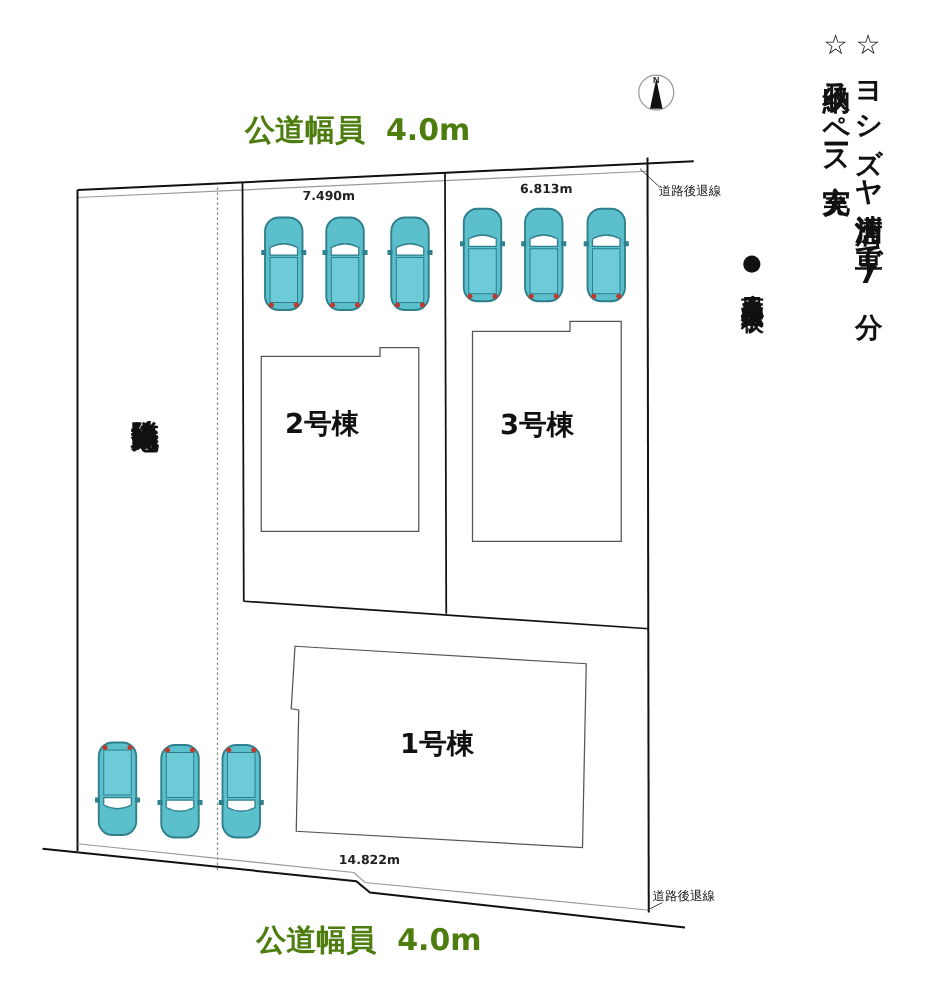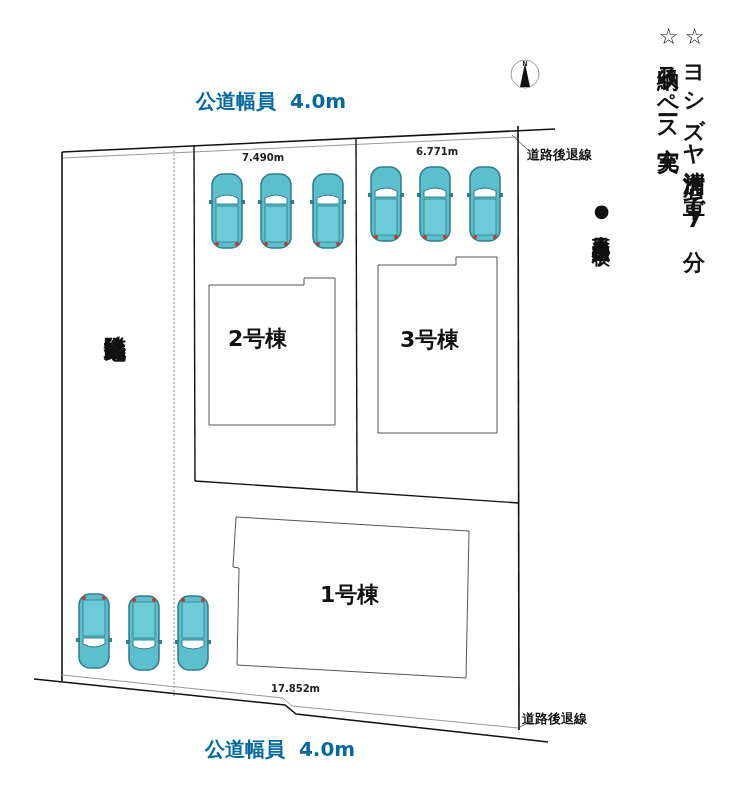--- a/index.html
+++ b/index.html
@@ -8,7 +8,7 @@
   #plan { position: absolute; left: 0; top: 0; width: 740px; height: 802px; }
   .vtext { position: absolute; writing-mode: vertical-rl; text-orientation: upright;
            font-weight: bold; color: #111; letter-spacing: 1px; }
-  .road-label { position: absolute; font-weight: bold; color: #0369a1; font-size: 20px; white-space: nowrap; }
+  .road-label { position: absolute; font-weight: bold; color: #4d7c0f; font-size: 24px; white-space: nowrap; }
   .bldg-label { position: absolute; font-weight: bold; color: #111; font-size: 22px; white-space: nowrap; }
   .dim { position: absolute; font-size: 10px; color: #222; font-weight: bold; white-space: nowrap; }
   .setback { position: absolute; font-size: 13px; font-weight: bold; color: #111; white-space: nowrap; }

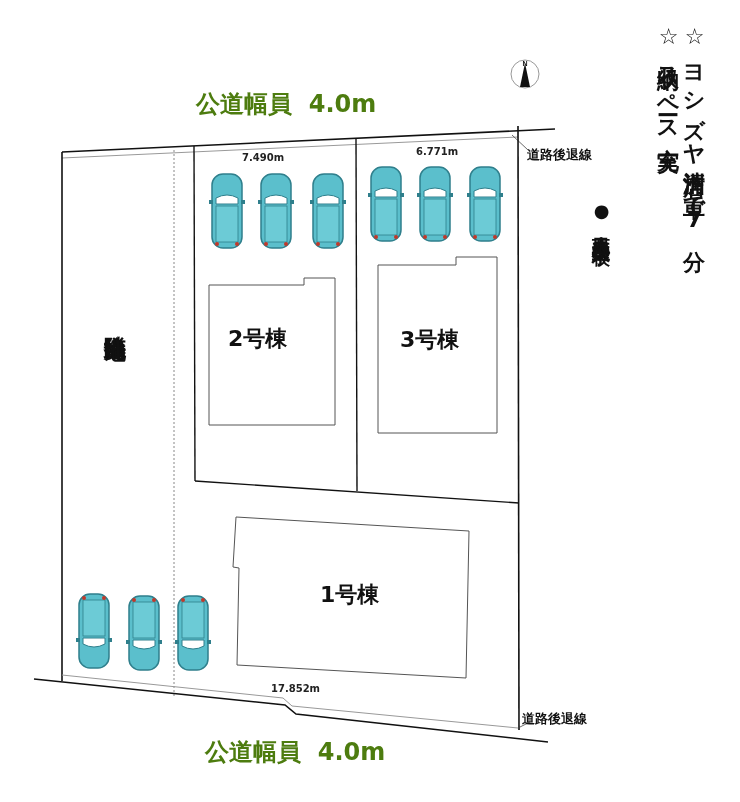--- a/index.html
+++ b/index.html
@@ -167,7 +167,7 @@
 <div class="setback" style="left:522px; top:710px;">道路後退線</div>
 
 <div class="dim" style="left:242px; top:152px;">7.490m</div>
-<div class="dim" style="left:416px; top:146px;">6.771m</div>
+<div class="dim" style="left:416px; top:146px;">6.813m</div>
 <div class="dim" style="left:271px; top:683px;">17.852m</div>
 
 <div class="bldg-label" style="left:228px; top:324px;">2号棟</div>

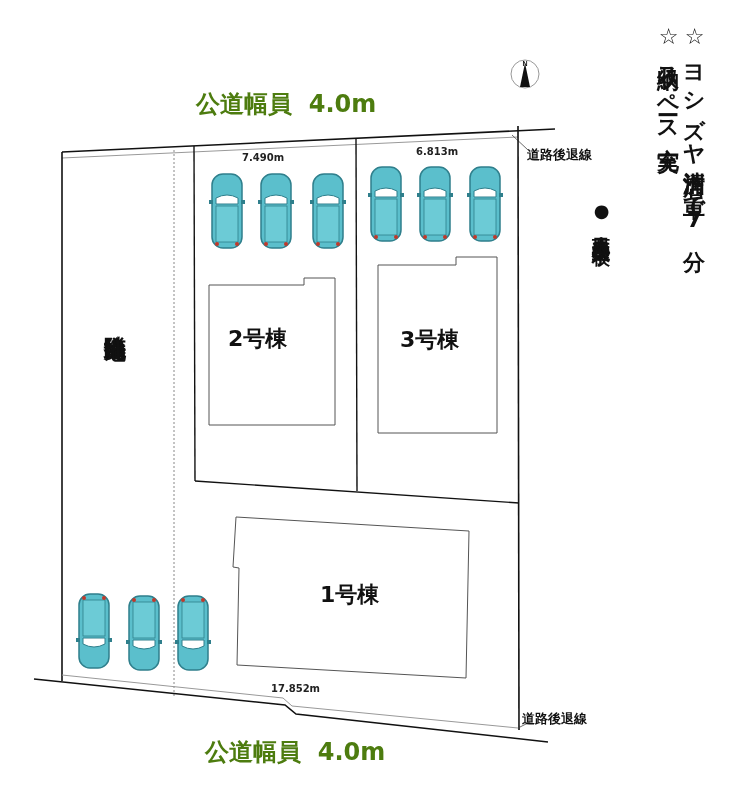--- a/index.html
+++ b/index.html
@@ -11,7 +11,7 @@
   .road-label { position: absolute; font-weight: bold; color: #4d7c0f; font-size: 24px; white-space: nowrap; }
   .bldg-label { position: absolute; font-weight: bold; color: #111; font-size: 22px; white-space: nowrap; }
   .dim { position: absolute; font-size: 10px; color: #222; font-weight: bold; white-space: nowrap; }
-  .setback { position: absolute; font-size: 13px; font-weight: bold; color: #111; white-space: nowrap; }
+  .setback { position: absolute; font-size: 10px; font-weight: normal; color: #111; white-space: nowrap; }
   .car { position: absolute; width: 38px; height: 78px; }
 </style>
 </head>

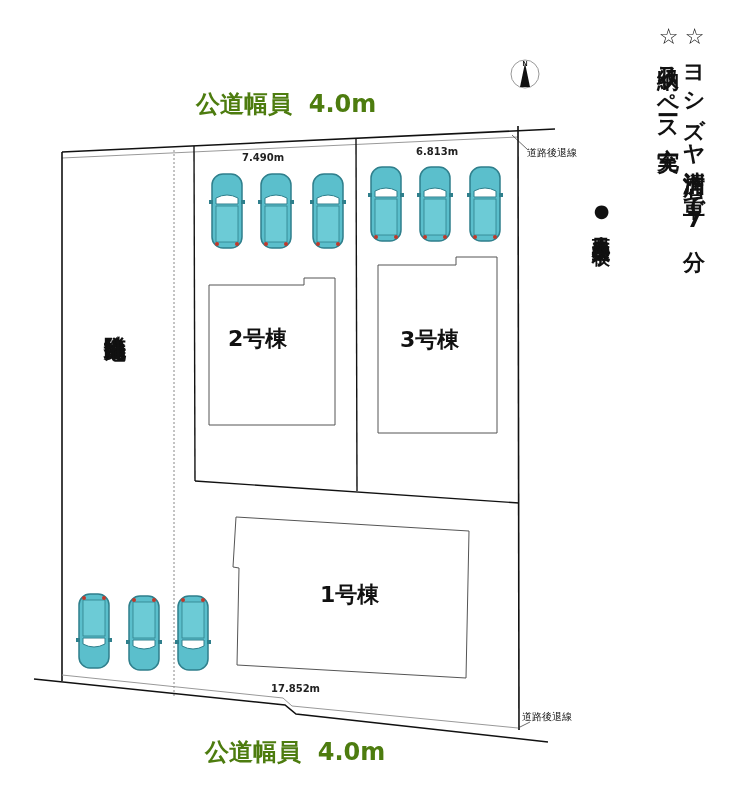--- a/index.html
+++ b/index.html
@@ -168,7 +168,7 @@
 
 <div class="dim" style="left:242px; top:152px;">7.490m</div>
 <div class="dim" style="left:416px; top:146px;">6.813m</div>
-<div class="dim" style="left:271px; top:683px;">17.852m</div>
+<div class="dim" style="left:271px; top:683px;">14.822m</div>
 
 <div class="bldg-label" style="left:228px; top:324px;">2号棟</div>
 <div class="bldg-label" style="left:400px; top:325px;text-align:right;">3号棟</div>

